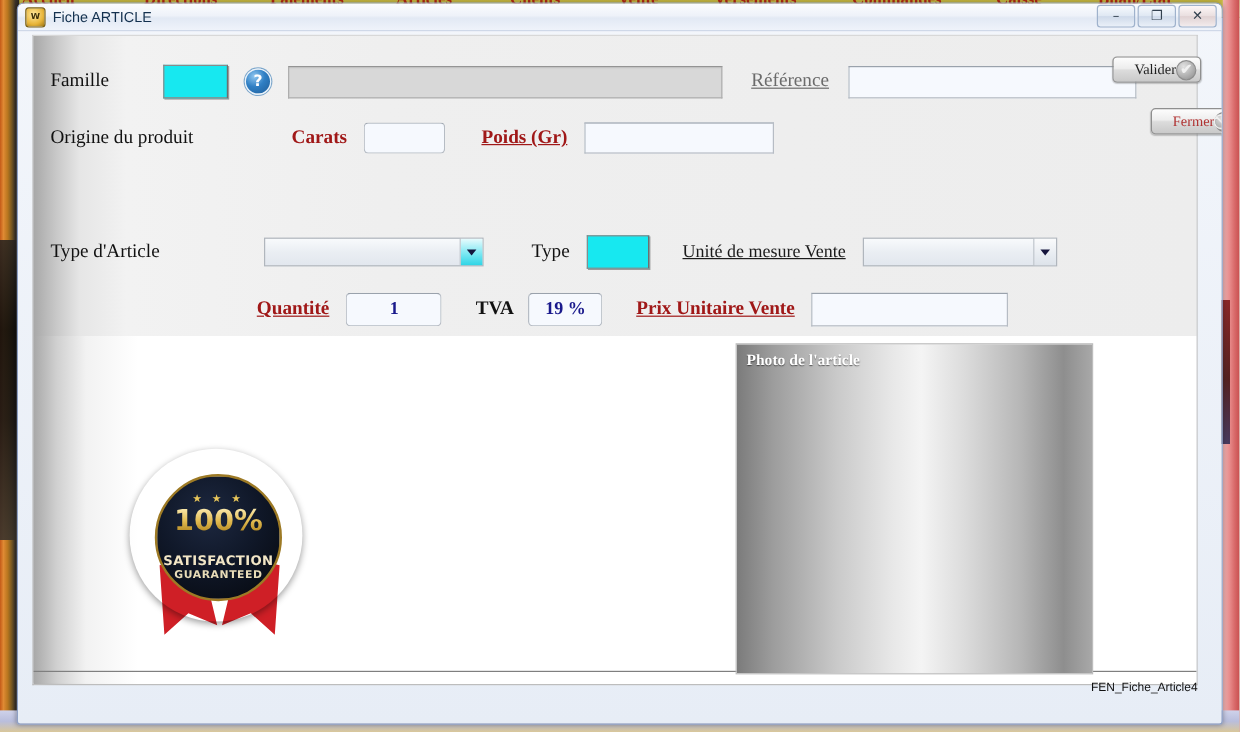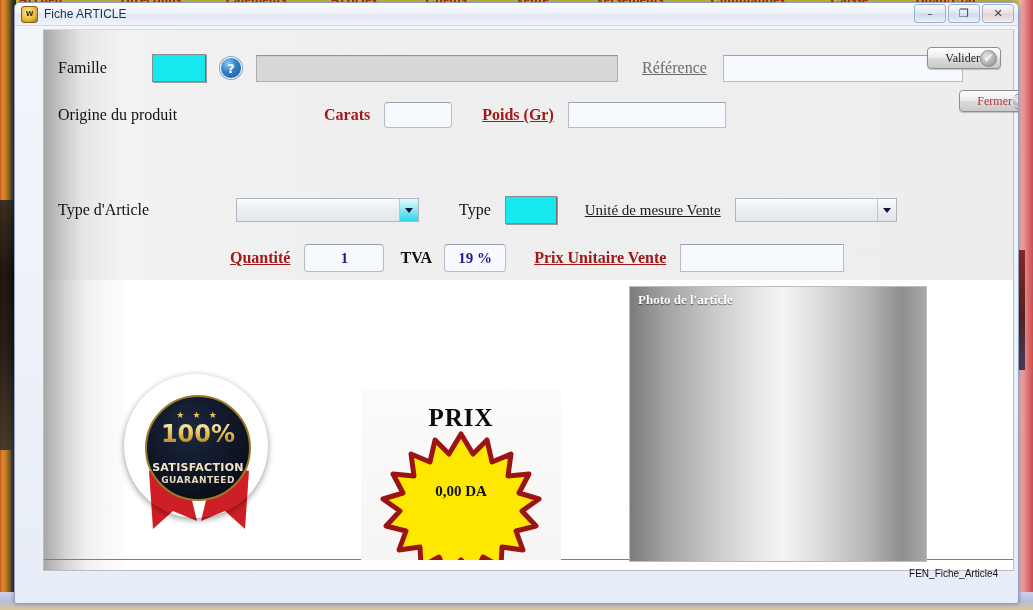--- a/index.html
+++ b/index.html
@@ -99,7 +99,7 @@
 
   
   #panel{
-    position:absolute;left:28px;top:26px;width:969px;height:540px;
+    position:absolute;left:12px;top:26px;width:969px;height:540px;
     background:linear-gradient(90deg,#a9a9a9 0%,#cfcfcf 2.2%,#f0f0f0 4.5%,#ffffff 9%,#ffffff 100%);
     border:1px solid #bdbdbd;
     border-top:1px solid #d8d8d8;

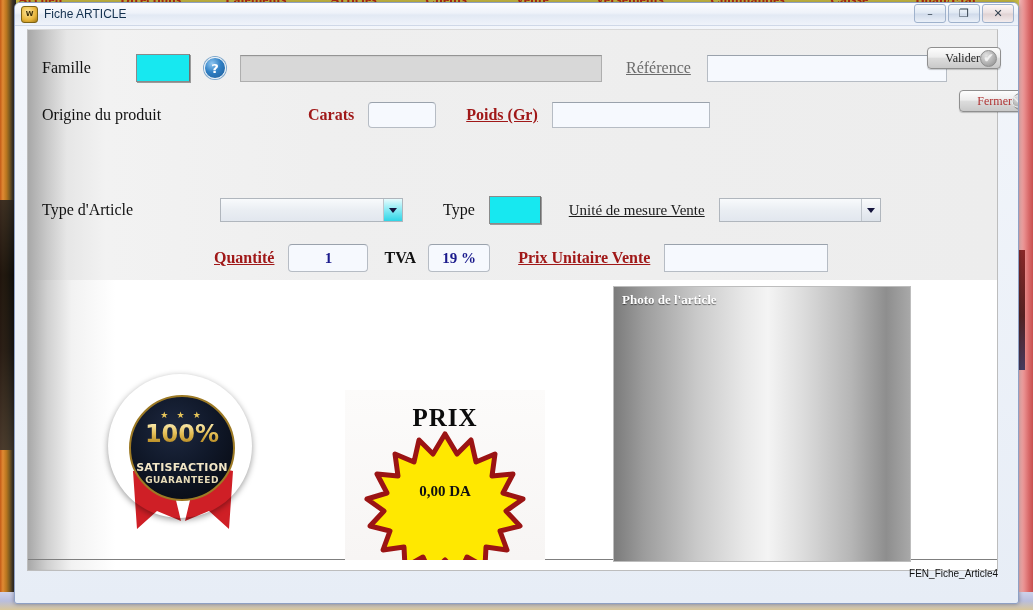--- a/index.html
+++ b/index.html
@@ -350,7 +350,7 @@
 
     <div class="row" style="left:14px;top:70px;height:30px;">
       <span class="lbl" style="width:150px;">Origine du produit</span>
-      <span class="lbl-red-nou" style="margin-left:116px;">Carats</span>
+      <span class="lbl-red-nou" style="margin-left:51px;">Carats</span>
       <input class="inp inp-white inp-rounded inp-center" style="width: 68px; height: 26px; margin-left: 14px;" value="" placeholder="">
       <span class="lbl-red" style="margin-left:30px;font-size:16px;">Poids (Gr)</span>
       <input class="inp inp-white" style="width: 158px; height: 26px; margin-left: 14px;" value="" placeholder="">

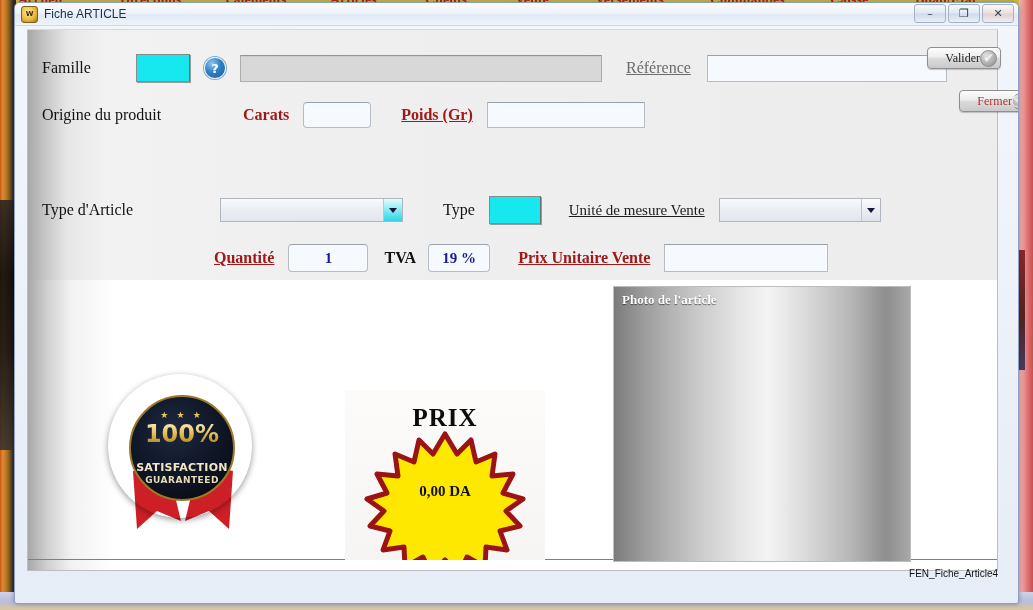--- a/index.html
+++ b/index.html
@@ -379,7 +379,7 @@
     <div class="row" style="left:186px;top:213px;height:30px;">
       <span class="lbl-red" style="font-size:16px;">Quantité</span>
       <input class="inp inp-white inp-rounded inp-center" style="width: 80px; height: 28px; margin-left: 14px; font-size: 15px;" value="1">
-      <span class="lbl-blk" style="margin-left:16px;font-size:16px;">TVA</span>
+      <span class="lbl-blk" style="margin-left:28px;font-size:16px;">TVA</span>
       <input class="inp inp-white inp-rounded inp-center" style="width: 62px; height: 28px; margin-left: 12px; font-size: 15px;" value="19 %">
       <span class="lbl-red" style="margin-left:28px;font-size:16px;">Prix Unitaire Vente</span>
       <input class="inp inp-white" style="width: 164px; height: 28px; margin-left: 14px;" value="" placeholder="">

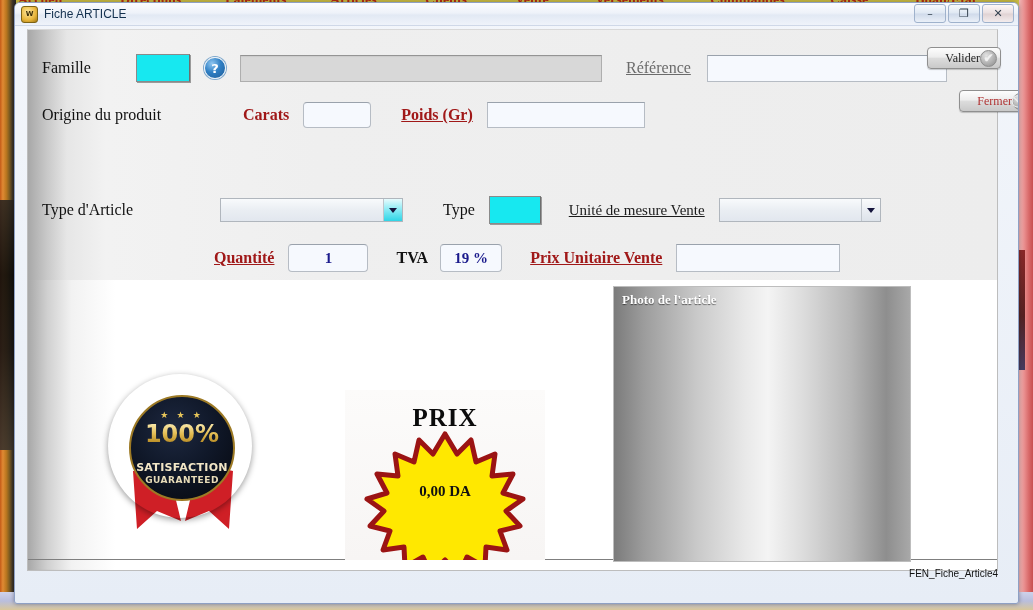--- a/index.html
+++ b/index.html
@@ -389,13 +389,6 @@
       <div id="photo-label">Photo de l'article</div>
     </div>
 
-    <div id="prixbox">
-      <div id="prix-title">PRIX</div>
-      <svg width="200" height="170" style="position:absolute;left:0;top:0;">
-        <polygon points="100,44 112,64 126,50 131,72 150,64 147,86 168,84 158,103 178,109 161,121 175,136 155,141 162,160 141,157 140,177 122,167 114,185 100,170 86,185 78,167 60,177 59,157 38,160 45,141 25,136 39,121 22,109 42,103 32,84 53,86 50,64 69,72 74,50 88,64" fill="#ffe800" stroke="#9b1414" stroke-width="5" stroke-linejoin="round"></polygon>
-      </svg>
-      <div id="prix-amount">0,00 DA</div>
-    </div>
 
     <div id="badge">
       <svg id="badge-ribbons" viewBox="0 0 104 100">

